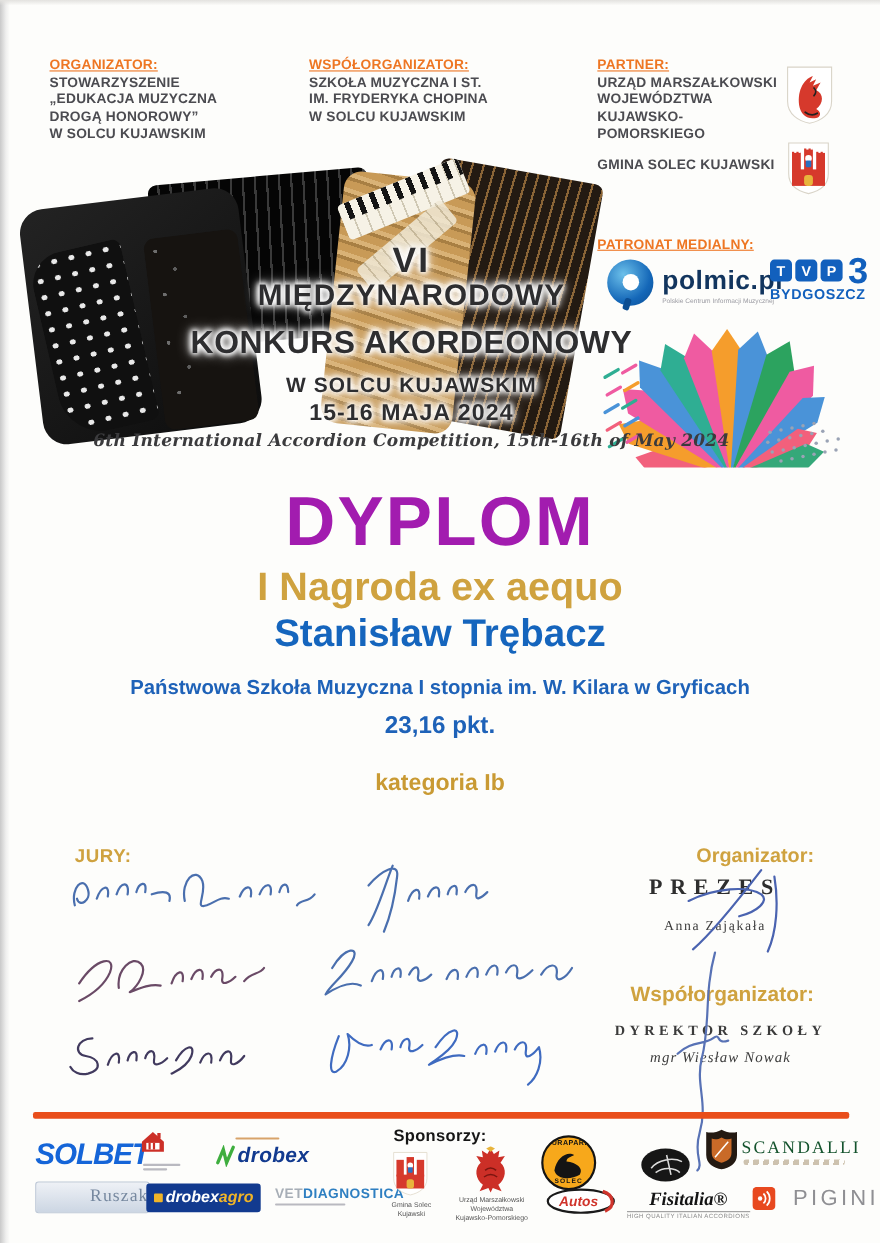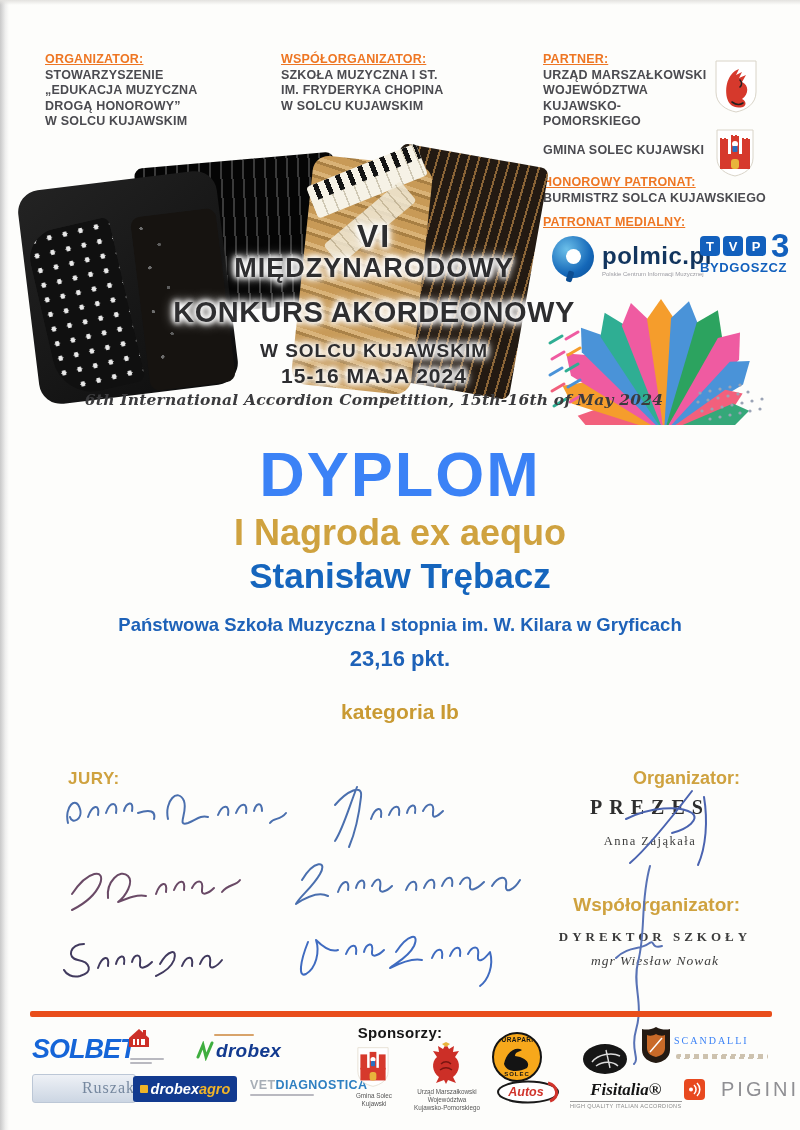--- a/index.html
+++ b/index.html
@@ -169,10 +169,6 @@
     <rect x="17" y="31" width="8" height="10" rx="3" fill="#e8b43c"></rect>
   </svg>
 
-  <div class="abs" style="left:543px;top:175px;width:230px;">
-    <div class="lbl">HONOROWY PATRONAT:</div>
-    <div class="ht">BURMISTRZ SOLCA KUJAWSKIEGO</div>
-  </div>
   <div class="abs lbl" style="left:543px;top:215px;">PATRONAT MEDIALNY:</div>
 
   <div class="abs" style="left:552px;top:236px;">

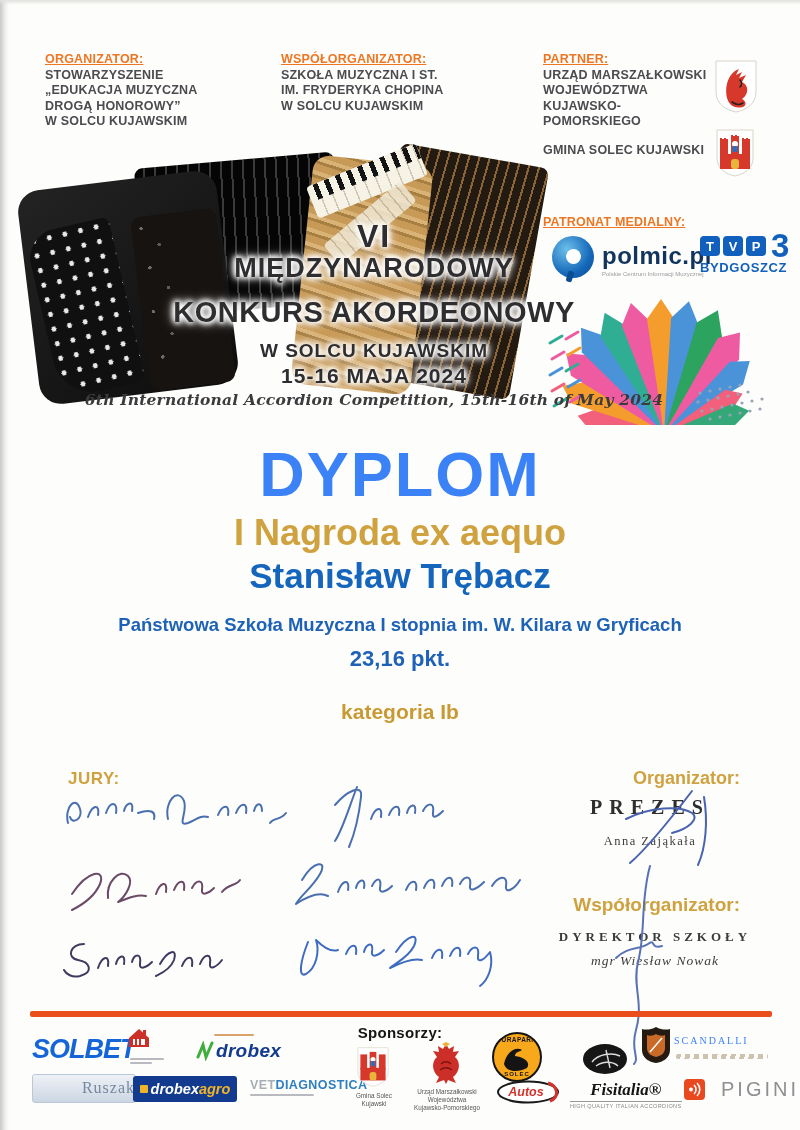--- a/index.html
+++ b/index.html
@@ -64,7 +64,7 @@
          color:#3b3b3d;text-shadow:none;letter-spacing:.2px;}
   
   .ctr{position:absolute;left:0;width:800px;text-align:center;}
-  .dyplom{top:438px;font-size:63px;font-weight:bold;color:#3b82f6;letter-spacing:2px;}
+  .dyplom{top:438px;font-size:63px;font-weight:bold;color:#a21caf;letter-spacing:2px;}
   .award{top:512px;font-size:36px;font-weight:bold;color:#cfa23f;}
   .recipient{top:556px;font-size:35px;font-weight:bold;color:#1565bd;}
   .school{top:614px;font-size:18.5px;font-weight:bold;color:#1e62b8;}

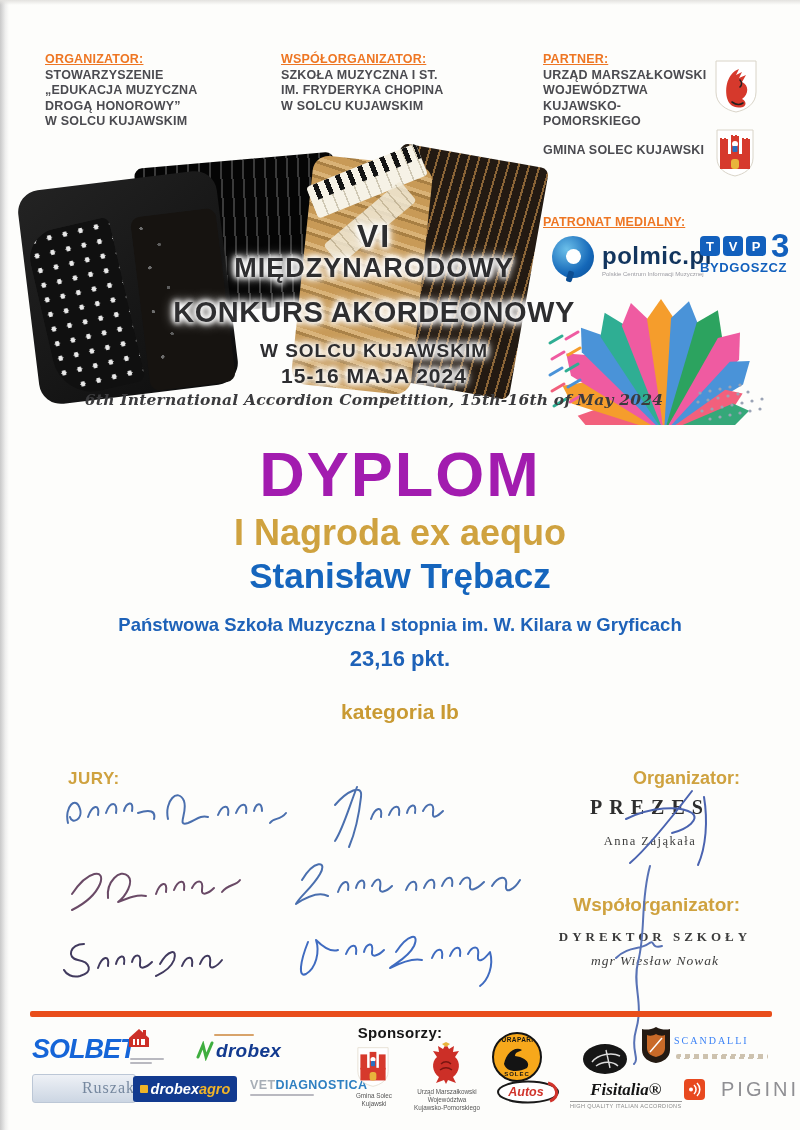--- a/index.html
+++ b/index.html
@@ -111,7 +111,7 @@
   .fisitalia{left:570px;top:1080px;text-align:center;}
   .fisi-name{font-family:"Liberation Serif",serif;font-style:italic;font-weight:bold;font-size:17px;color:#141414;}
   .fisi-tag{font-size:5.5px;color:#8a8a8a;border-top:1px solid #999;margin-top:1px;padding-top:1px;letter-spacing:.4px;}
-  .scandalli{left:674px;top:1035px;font-family:"Liberation Serif",serif;font-size:10px;color:#3b82f6;letter-spacing:2px;}
+  .scandalli{left:674px;top:1035px;font-family:"Liberation Serif",serif;font-size:16px;color:#14532d;letter-spacing:2px;}
   .scan-script{left:676px;top:1054px;width:92px;height:5px;
      background:repeating-linear-gradient(100deg,#b9a98e 0 5px,transparent 5px 9px);border-radius:2px;opacity:.7;}
   .pigini{left:684px;top:1078px;display:flex;align-items:center;gap:16px;}

